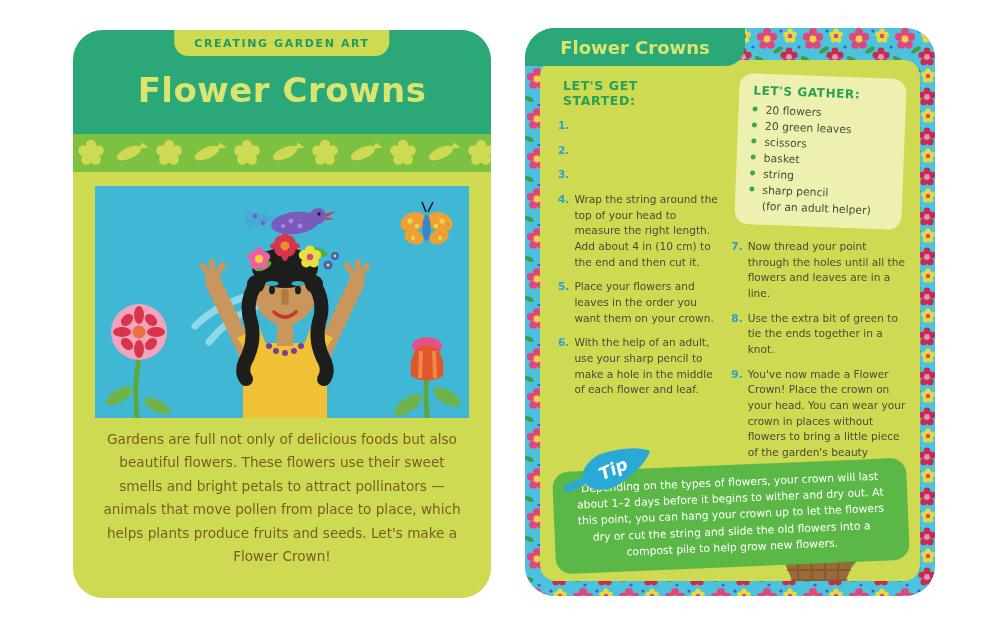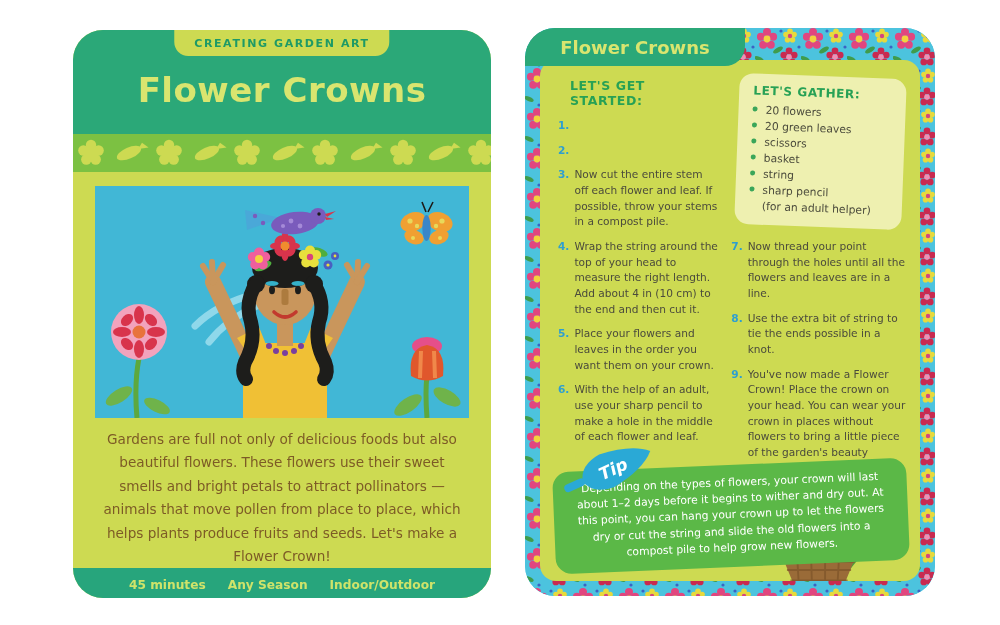--- a/index.html
+++ b/index.html
@@ -57,7 +57,7 @@
   .rc-columns { display:flex; gap:12px; padding:14px 14px 0 18px; }
   .rc-col-left  { width:48%; }
   .rc-col-right { width:52%; }
-  .rc-heading { color:#27a155; font-size:12.5px; font-weight:bold; letter-spacing:0.6px; margin:4px 12px 10px; }
+  .rc-heading { color:#27a155; font-size:12.5px; font-weight:bold; letter-spacing:0.6px; margin:4px 5px 10px; }
   .step { display:flex; gap:5px; margin-bottom:9px; }
   .step-num { color:#2e9fd0; font-weight:bold; font-size:10.6px; line-height:1.48; flex:0 0 auto; }
   .step-text { color:#4b4b3c; font-size:10.6px; line-height:1.48; font-weight:500; }

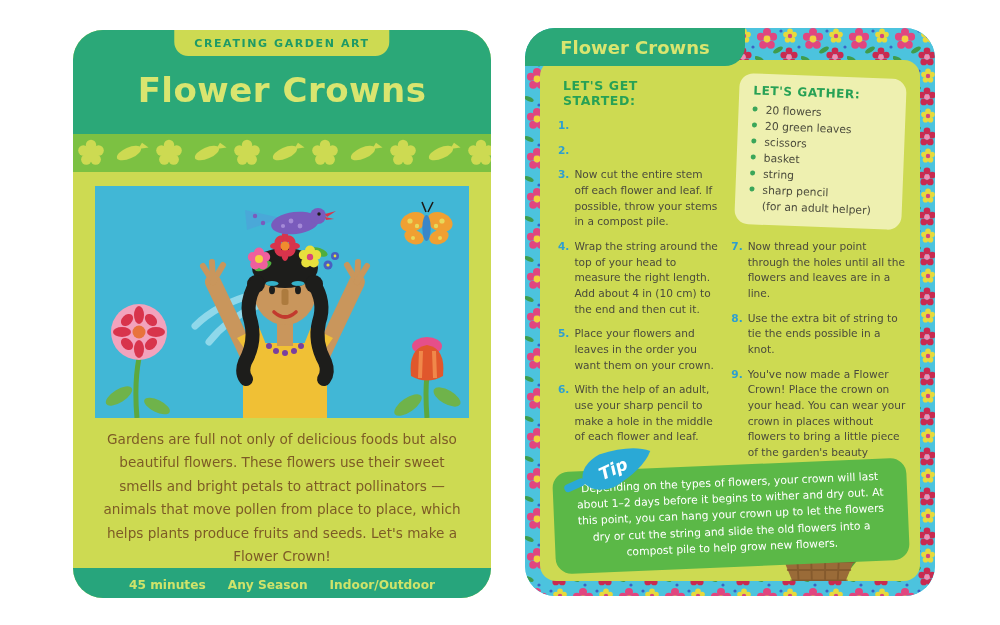--- a/index.html
+++ b/index.html
@@ -339,7 +339,6 @@
           </div>
           <div class="step">
             <span class="step-num">3.</span>
-            <span class="step-text">Now cut the entire stem off each flower and leaf. If possible, throw your stems in a compost pile.</span>
           </div>
           <div class="step">
             <span class="step-num">4.</span>

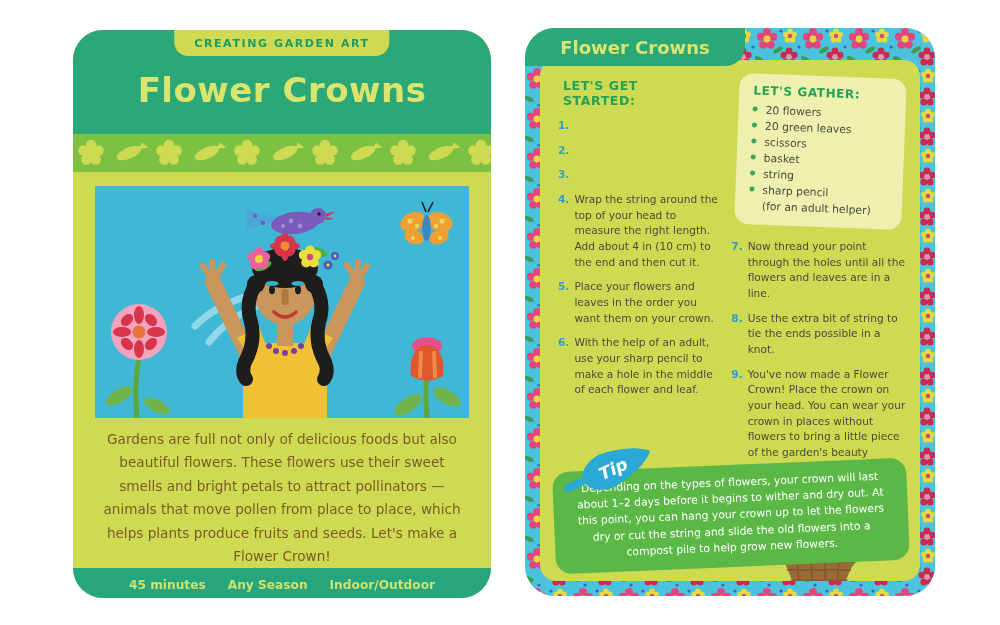--- a/index.html
+++ b/index.html
@@ -392,7 +392,7 @@
           </div>
           <div class="step">
             <span class="step-num">8.</span>
-            <span class="step-text">Use the extra bit of string to tie the ends possible in a knot.</span>
+            <span class="step-text">Use the extra bit of green to tie the ends together in a knot.</span>
           </div>
           <div class="step">
             <span class="step-num">9.</span>

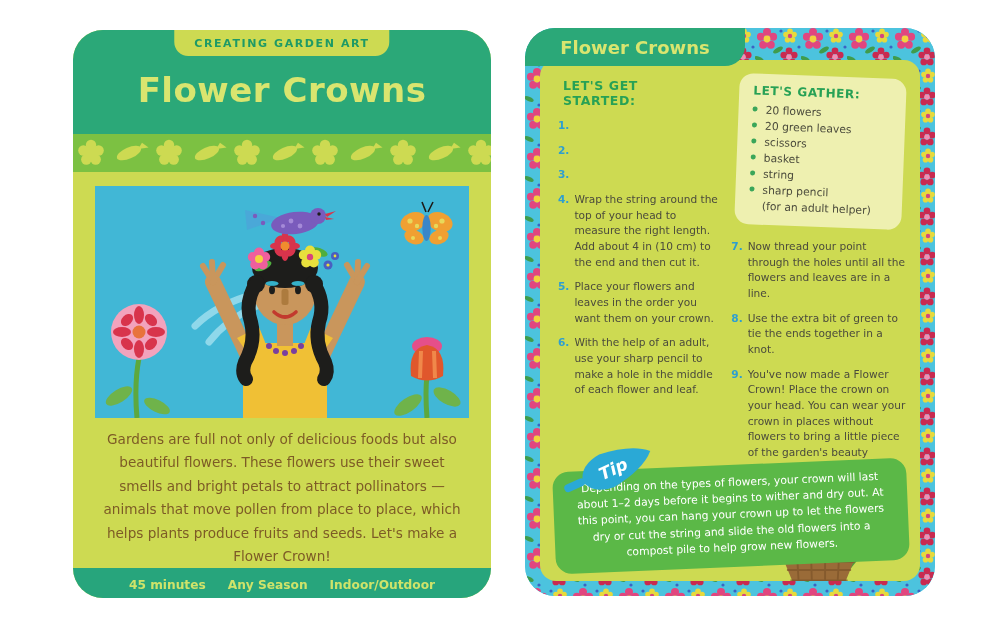--- a/index.html
+++ b/index.html
@@ -274,11 +274,6 @@
       <p class="lc-desc">Gardens are full not only of delicious foods but also beautiful flowers. These flowers use their sweet smells and bright petals to attract pollinators — animals that move pollen from place to place, which helps plants produce fruits and seeds. Let's make a Flower Crown!</p>
     </div>
 
-    <div class="lc-info">
-      <span>45 minutes</span>
-      <span>Any Season</span>
-      <span>Indoor/Outdoor</span>
-    </div>
 
   </div>
 

